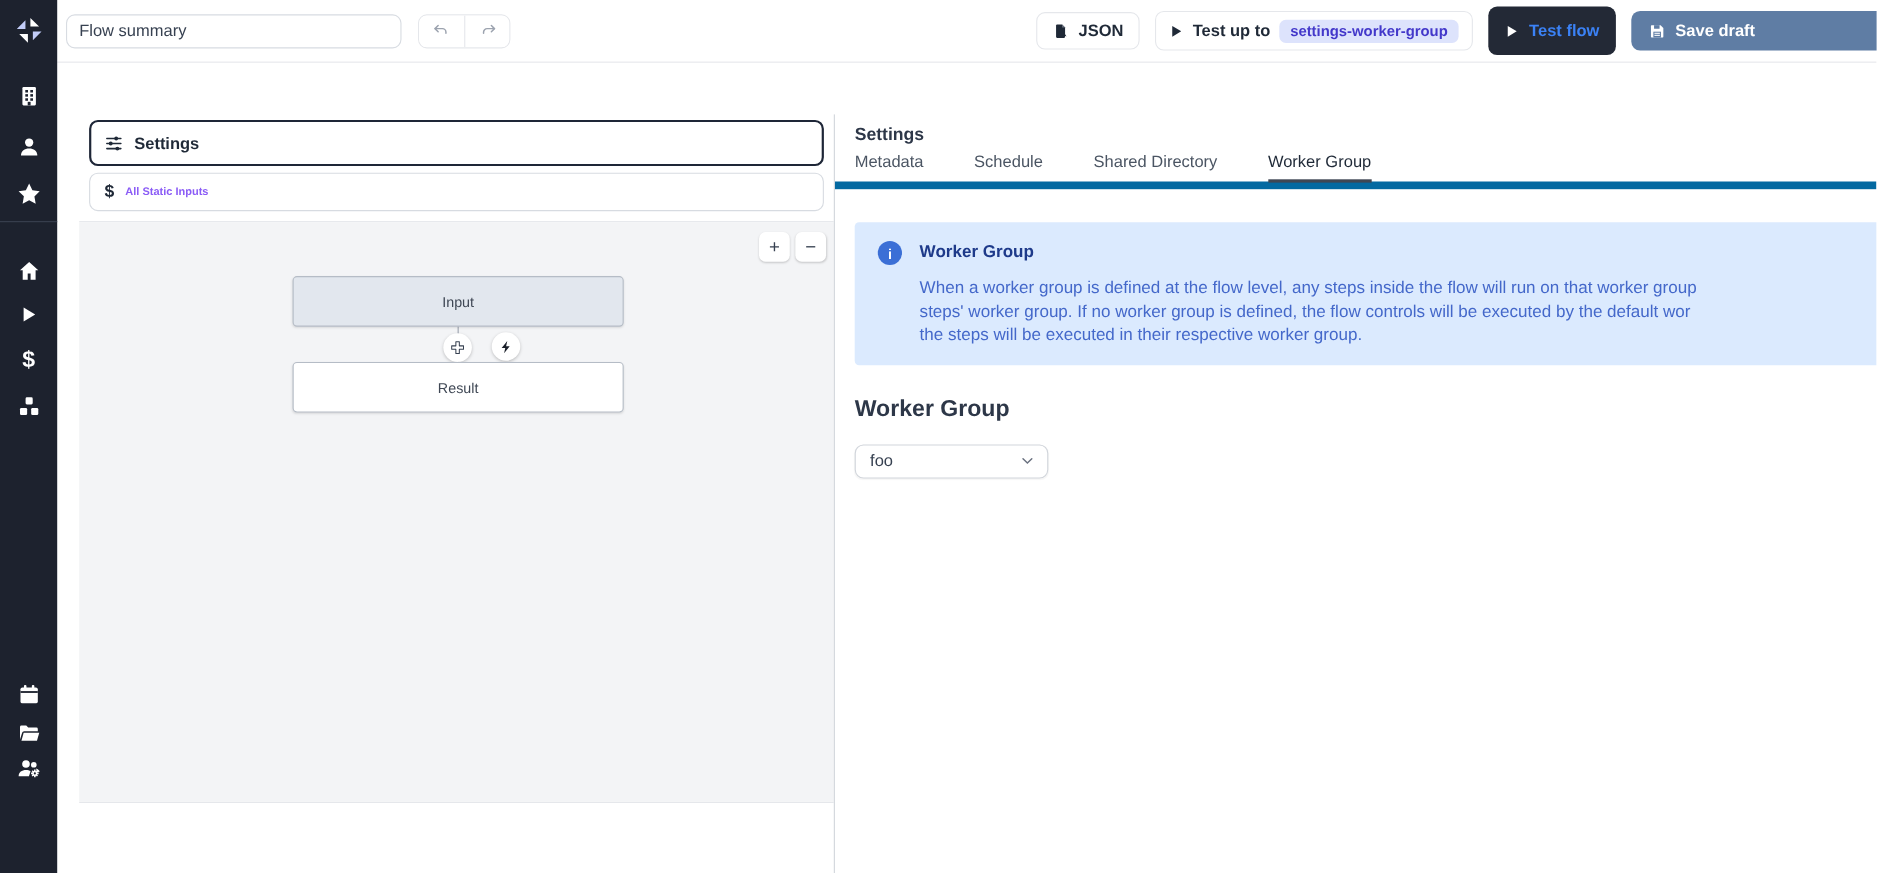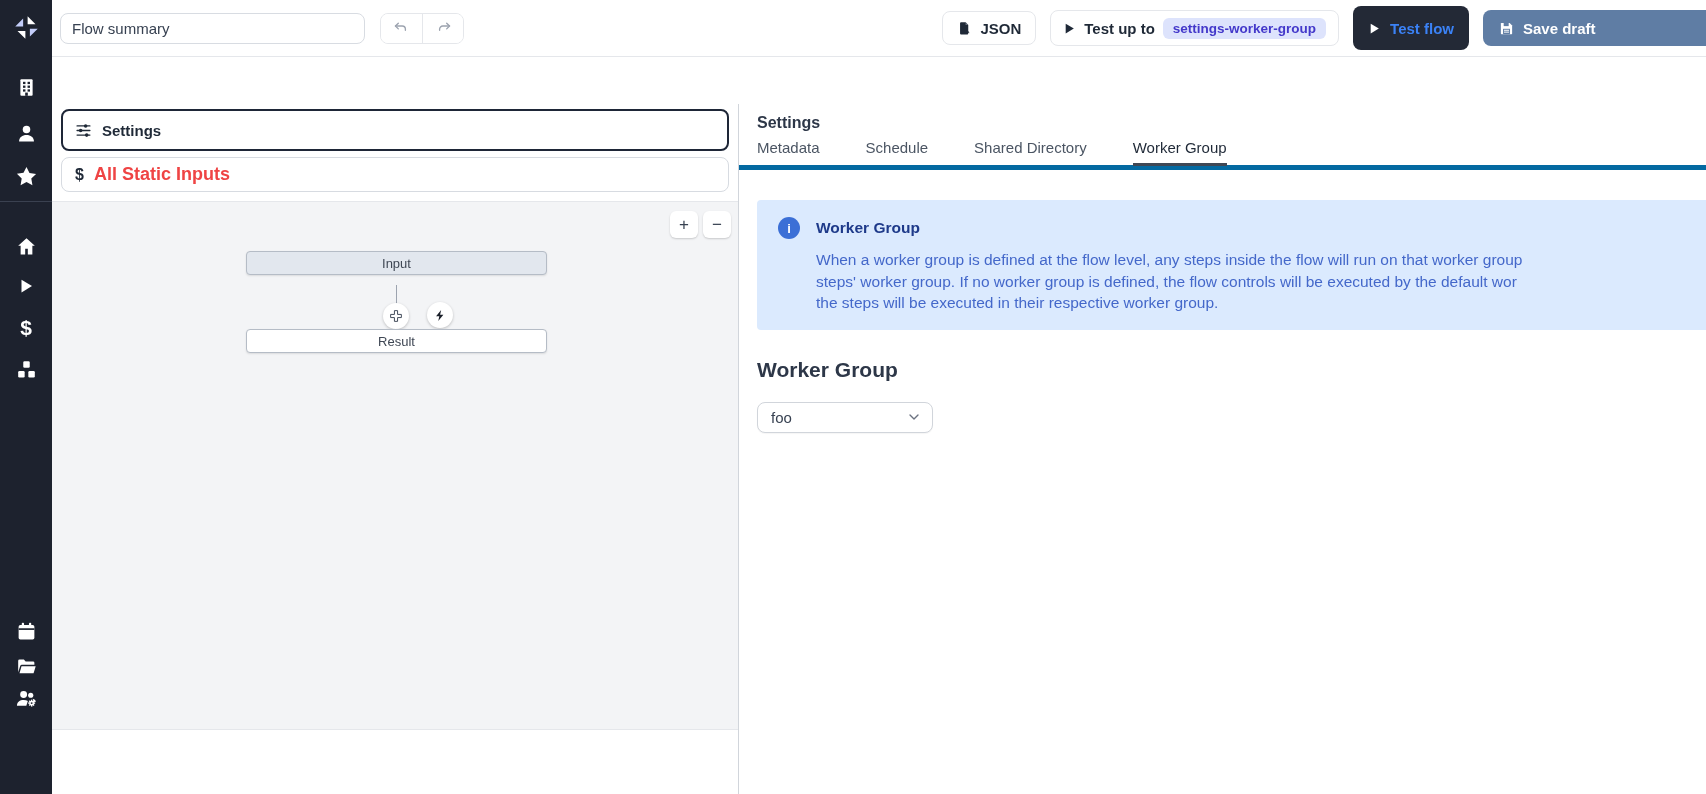--- a/index.html
+++ b/index.html
@@ -38,7 +38,7 @@
   .btn-save { height:36px; background:#5f7da4; color:#fff; padding:0 16px; gap:9px; width:235px; flex:none; margin-right:-12px; }
 
   
-  .content { flex:1; display:flex; min-height:0; }
+  .content { flex:1; display:flex; min-height:0;margin-left:20px; }
 
   
   .flow-panel { flex:none; width:686px; display:flex; flex-direction:column; background:#fff; }

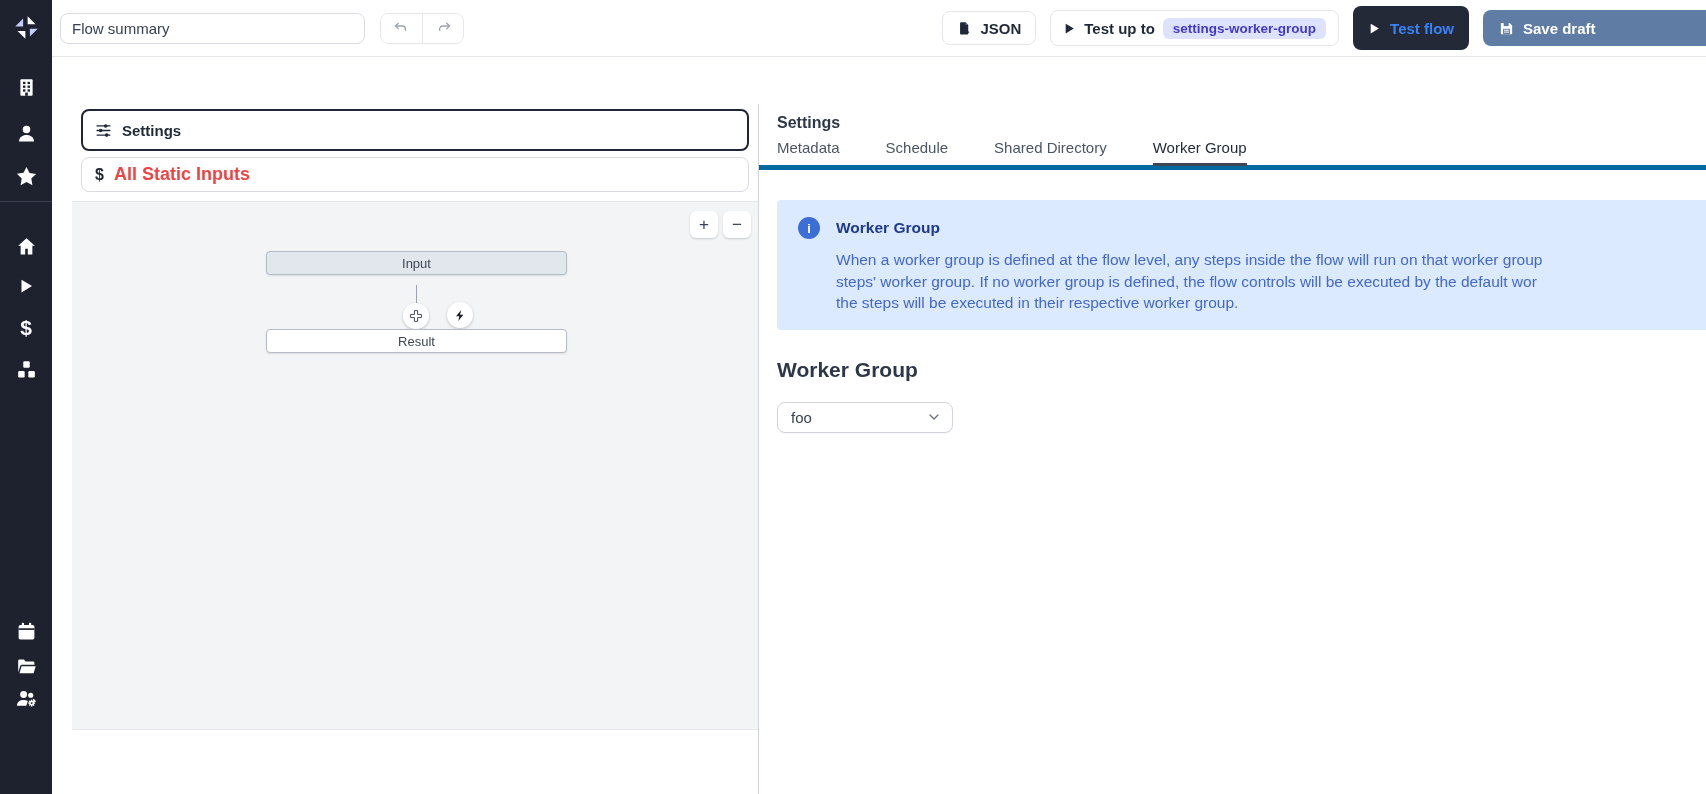--- a/index.html
+++ b/index.html
@@ -65,7 +65,7 @@
   
   .right-panel { flex:1; min-width:0; background:#fff; border-left:1px solid #d1d5db; padding-left:18px; overflow:hidden; position:relative; }
   .rp-title { margin-top:10px; font-size:16px; font-weight:700; color:#2d3748; }
-  .tabs { display:flex; gap:46px; margin-top:7px; margin-left:-18px; padding-left:18px; border-bottom:5px solid #0369a1;text-align:right; }
+  .tabs { display:flex; gap:46px; margin-top:7px; margin-left:-18px; padding-left:18px; border-bottom:7px solid #0369a1;text-align:right; }
   .tab { padding-bottom:9px; font-size:15px; color:#4b5563; cursor:pointer; position:relative; white-space:nowrap; }
   .tab.active { color:#1f2937; }
   .tab.active::after { content:""; position:absolute; left:0; right:0; bottom:-1px; height:3px; background:#3f4754; }

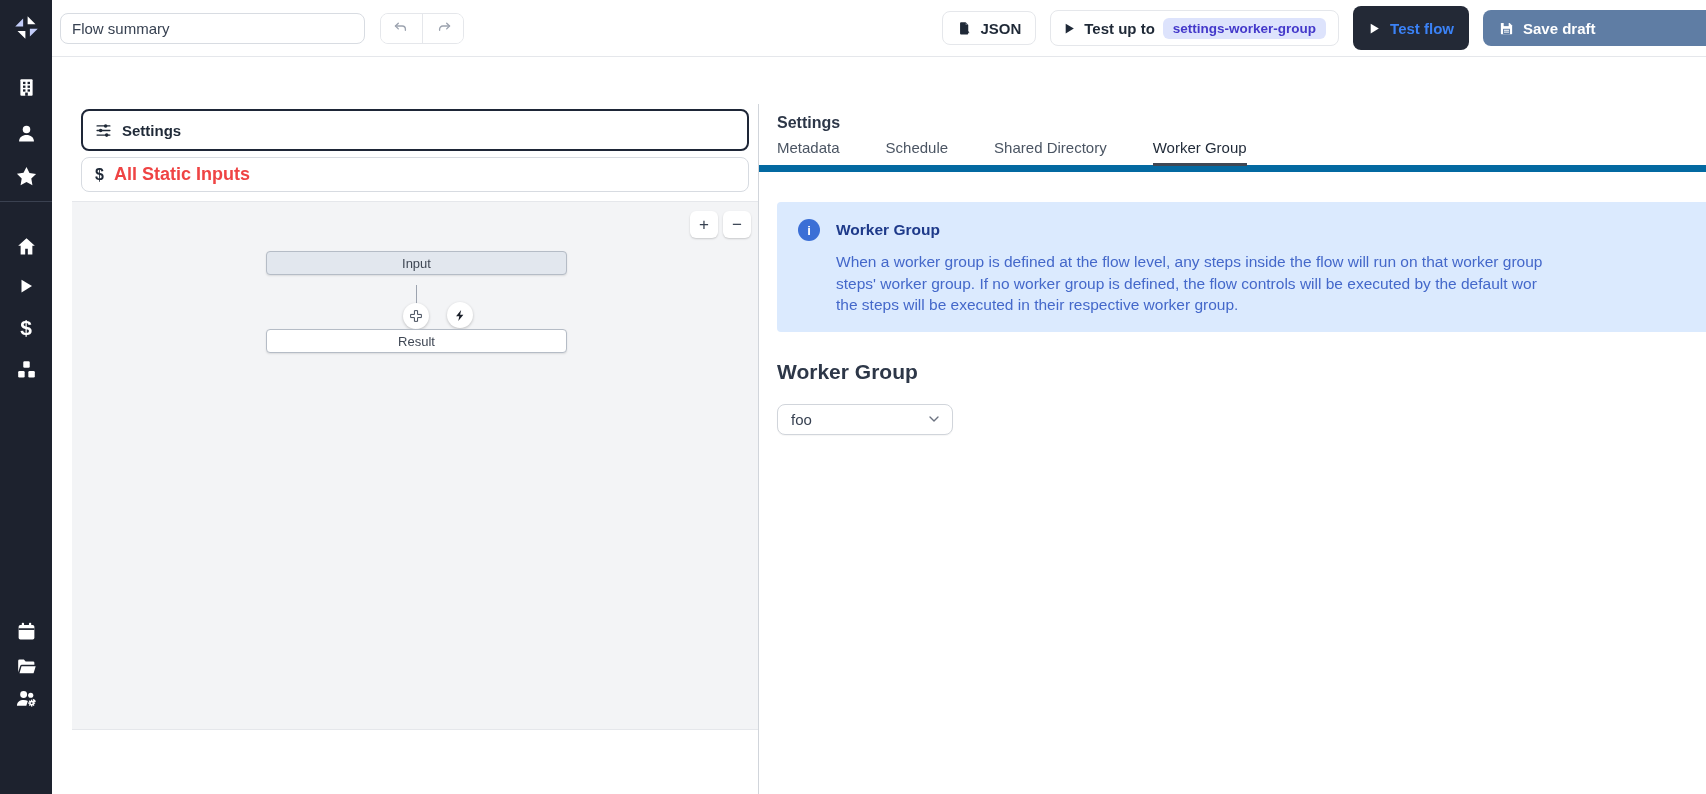--- a/index.html
+++ b/index.html
@@ -46,7 +46,7 @@
   .settings-row { height:42px; border:2px solid #1e2637; border-radius:8px; background:#fff; display:flex; align-items:center; gap:10px; padding:0 12px; cursor:pointer; margin-bottom:6px; }
   .settings-row .row-label { font-size:15px; font-weight:700; color:#1f2937; }
   .static-row { height:35px; border:1px solid #d7dbe1; border-radius:8px; background:#fff; display:flex; align-items:center; gap:10px; padding:0 13px; cursor:pointer; }
-  .static-row .row-label { font-size:18px; font-weight:600; color:#ef4444; }
+  .static-row .row-label { font-size:10px; font-weight:600; color:#8b5cf6; }
   .dollar-ic { font-size:16px; font-weight:600; color:#1f2937; }
 
   .graph { flex:1; position:relative; background:#f3f4f6; }

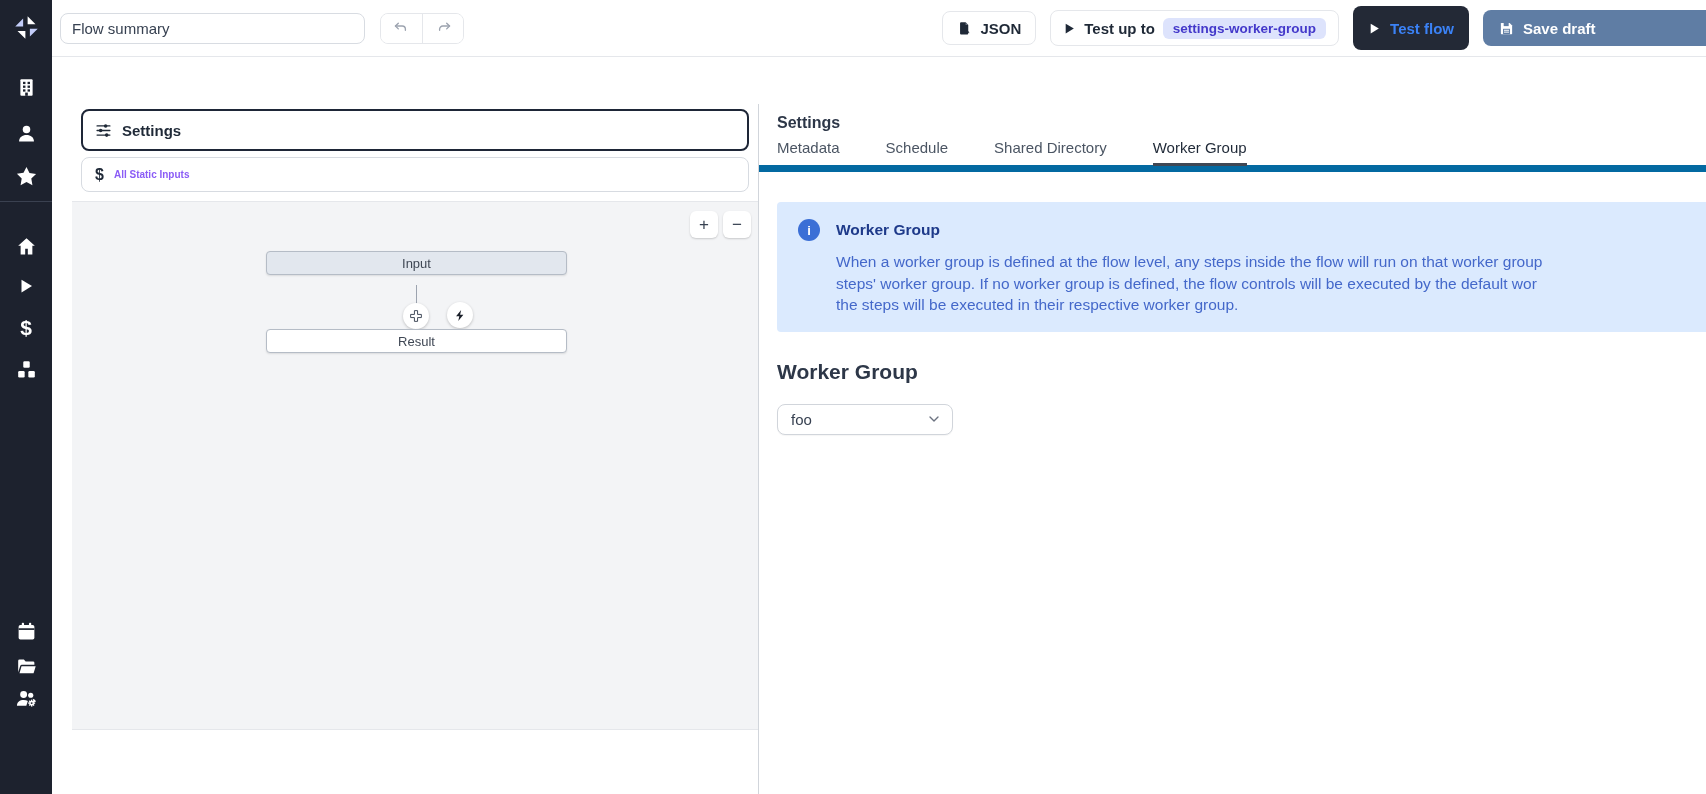--- a/index.html
+++ b/index.html
@@ -54,7 +54,7 @@
   .zoom-in { left:618px; }
   .zoom-out { left:651px; }
   .edge { position:absolute; left:344px; top:83px; width:1px; height:56px; background:#9ca3af; }
-  .node { position:absolute; left:194px; width:301px; height:24px; border:1px solid #b5bcc6; border-radius:4px; display:flex; align-items:center; justify-content:center; font-size:13px; color:#3f4754; box-shadow:0 1px 2px rgba(0,0,0,.10); cursor:pointer; }
+  .node { position:absolute; left:194px; width:301px; height:46px; border:1px solid #b5bcc6; border-radius:4px; display:flex; align-items:center; justify-content:center; font-size:13px; color:#3f4754; box-shadow:0 1px 2px rgba(0,0,0,.10); cursor:pointer; }
   .node-input { top:49px; background:#e2e7ee; }
   .node-result { top:127px; background:#fff; }
   .circle-btn { position:absolute; width:26px; height:26px; border-radius:50%; background:#fff; box-shadow:0 1px 3px rgba(0,0,0,.22); display:flex; align-items:center; justify-content:center; cursor:pointer; border:none; }

